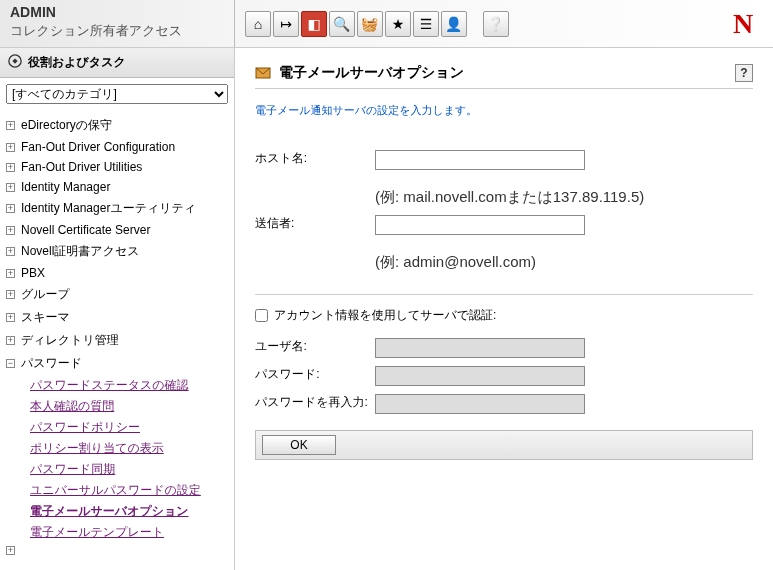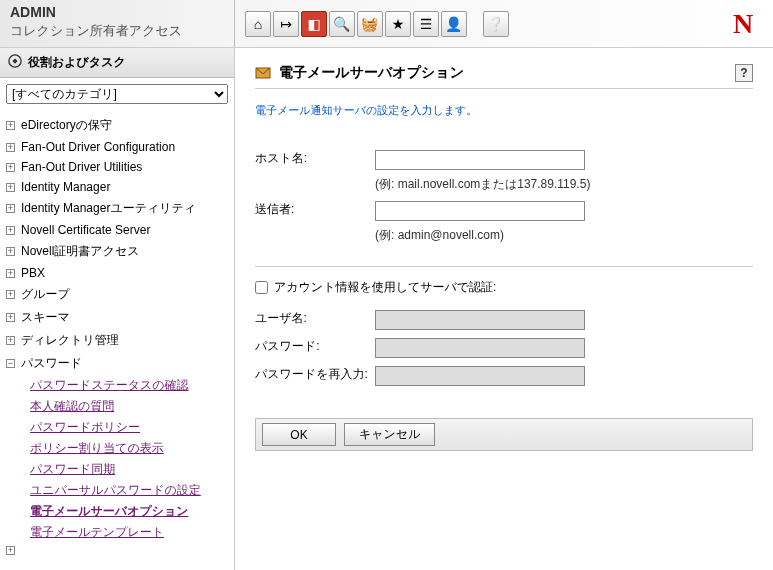--- a/index.html
+++ b/index.html
@@ -38,7 +38,7 @@
 .form-table td { padding: 4px 6px 4px 0; vertical-align: top; font-size: 12px; }
 .form-table td.label-cell { width: 120px; }
 .form-table input[type=text], .form-table input[type=password] { width: 210px; border: 1px solid #888; padding: 2px 3px; font-size: 12px; }
-.hint { font-size: 12px; color: #333; margin-top: 6px; }
+.hint { font-size: 15px; color: #333; margin-top: 18px; }
 .divider { border: 0; border-top: 1px solid #ccc; margin: 18px 0 12px; }
 .checkbox-row { display: flex; align-items: center; gap: 6px; margin-bottom: 10px; }
 .disabled-input { background: #ddd; }

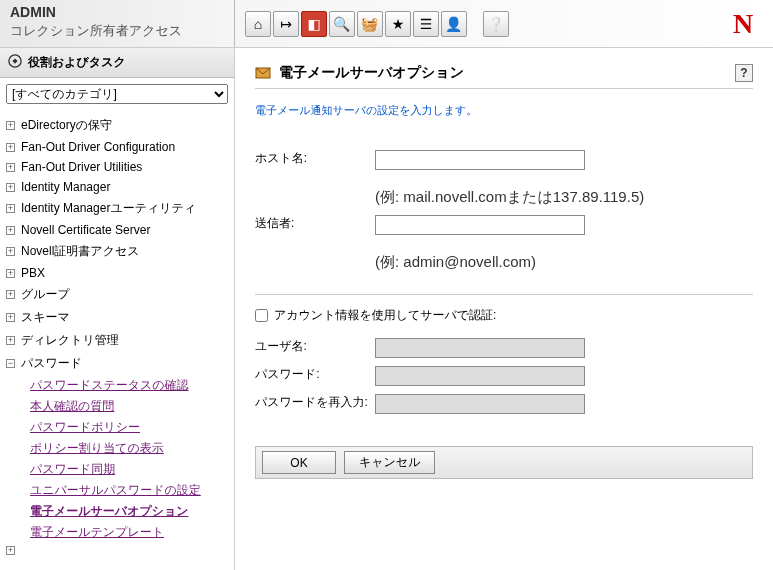--- a/index.html
+++ b/index.html
@@ -43,7 +43,7 @@
 .checkbox-row { display: flex; align-items: center; gap: 6px; margin-bottom: 10px; }
 .disabled-input { background: #ddd; }
 
-.button-bar { margin-top: 28px; background: linear-gradient(#f4f4f4,#e4e4e4); border: 1px solid #bbb; padding: 4px 6px; display: flex; gap: 8px; }
+.button-bar { margin-top: 12px; background: linear-gradient(#f4f4f4,#e4e4e4); border: 1px solid #bbb; padding: 4px 6px; display: flex; gap: 8px; }
 .btn { min-width: 74px; padding: 2px 14px; border: 1px solid #888; background: linear-gradient(#fff,#e0e0e0); font-size: 12px; cursor: pointer; }
 
 svg { display: block; }

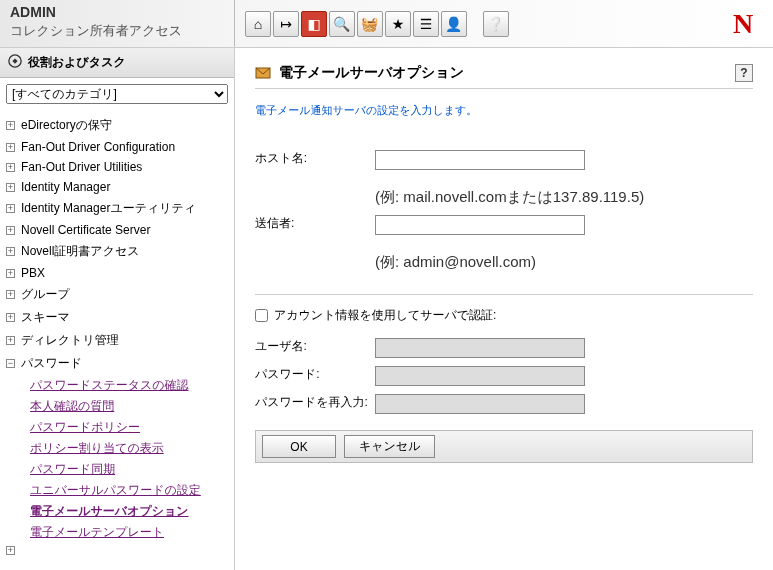--- a/index.html
+++ b/index.html
@@ -211,7 +211,6 @@
 
     <div class="button-bar">
       <button class="btn">OK</button>
-      <button class="btn">キャンセル</button>
     </div>
   </div>
 </div>

